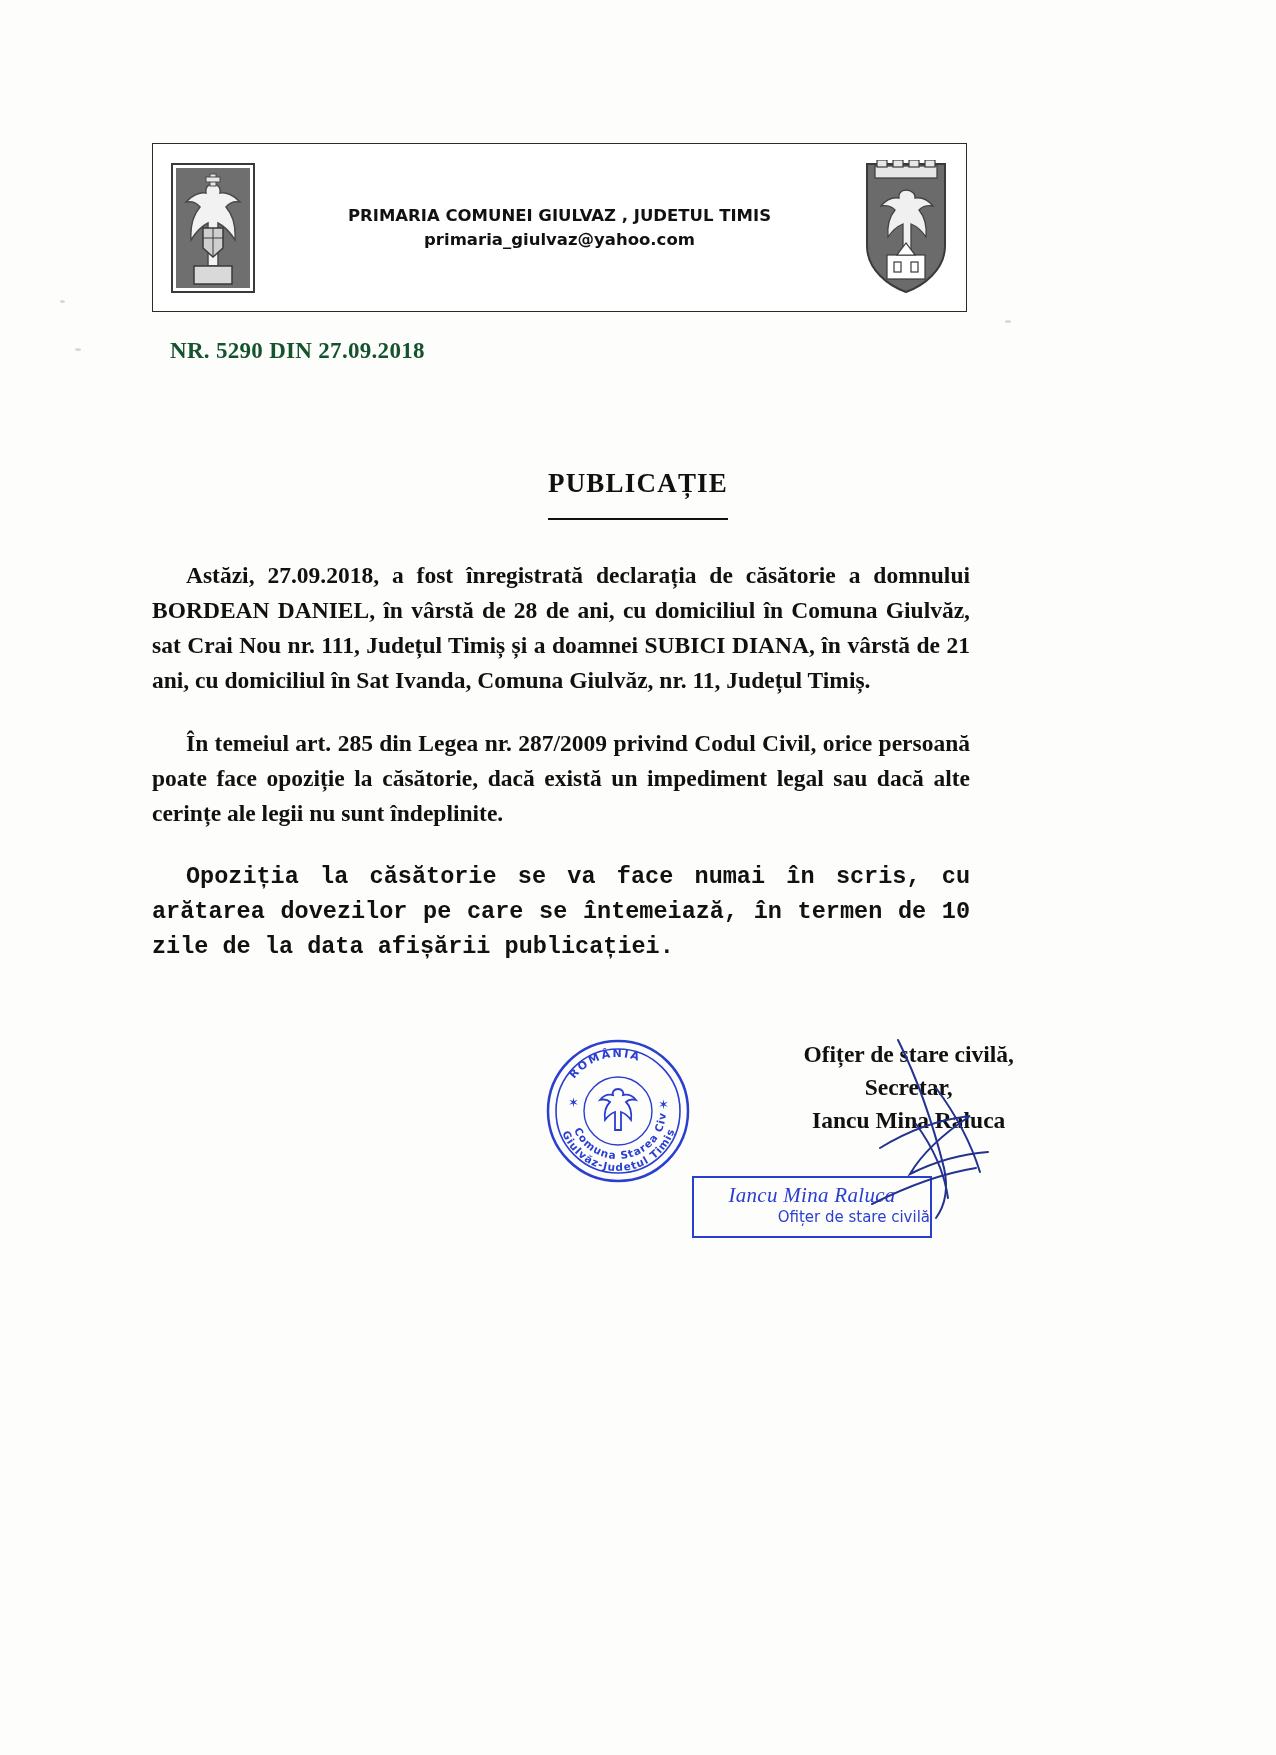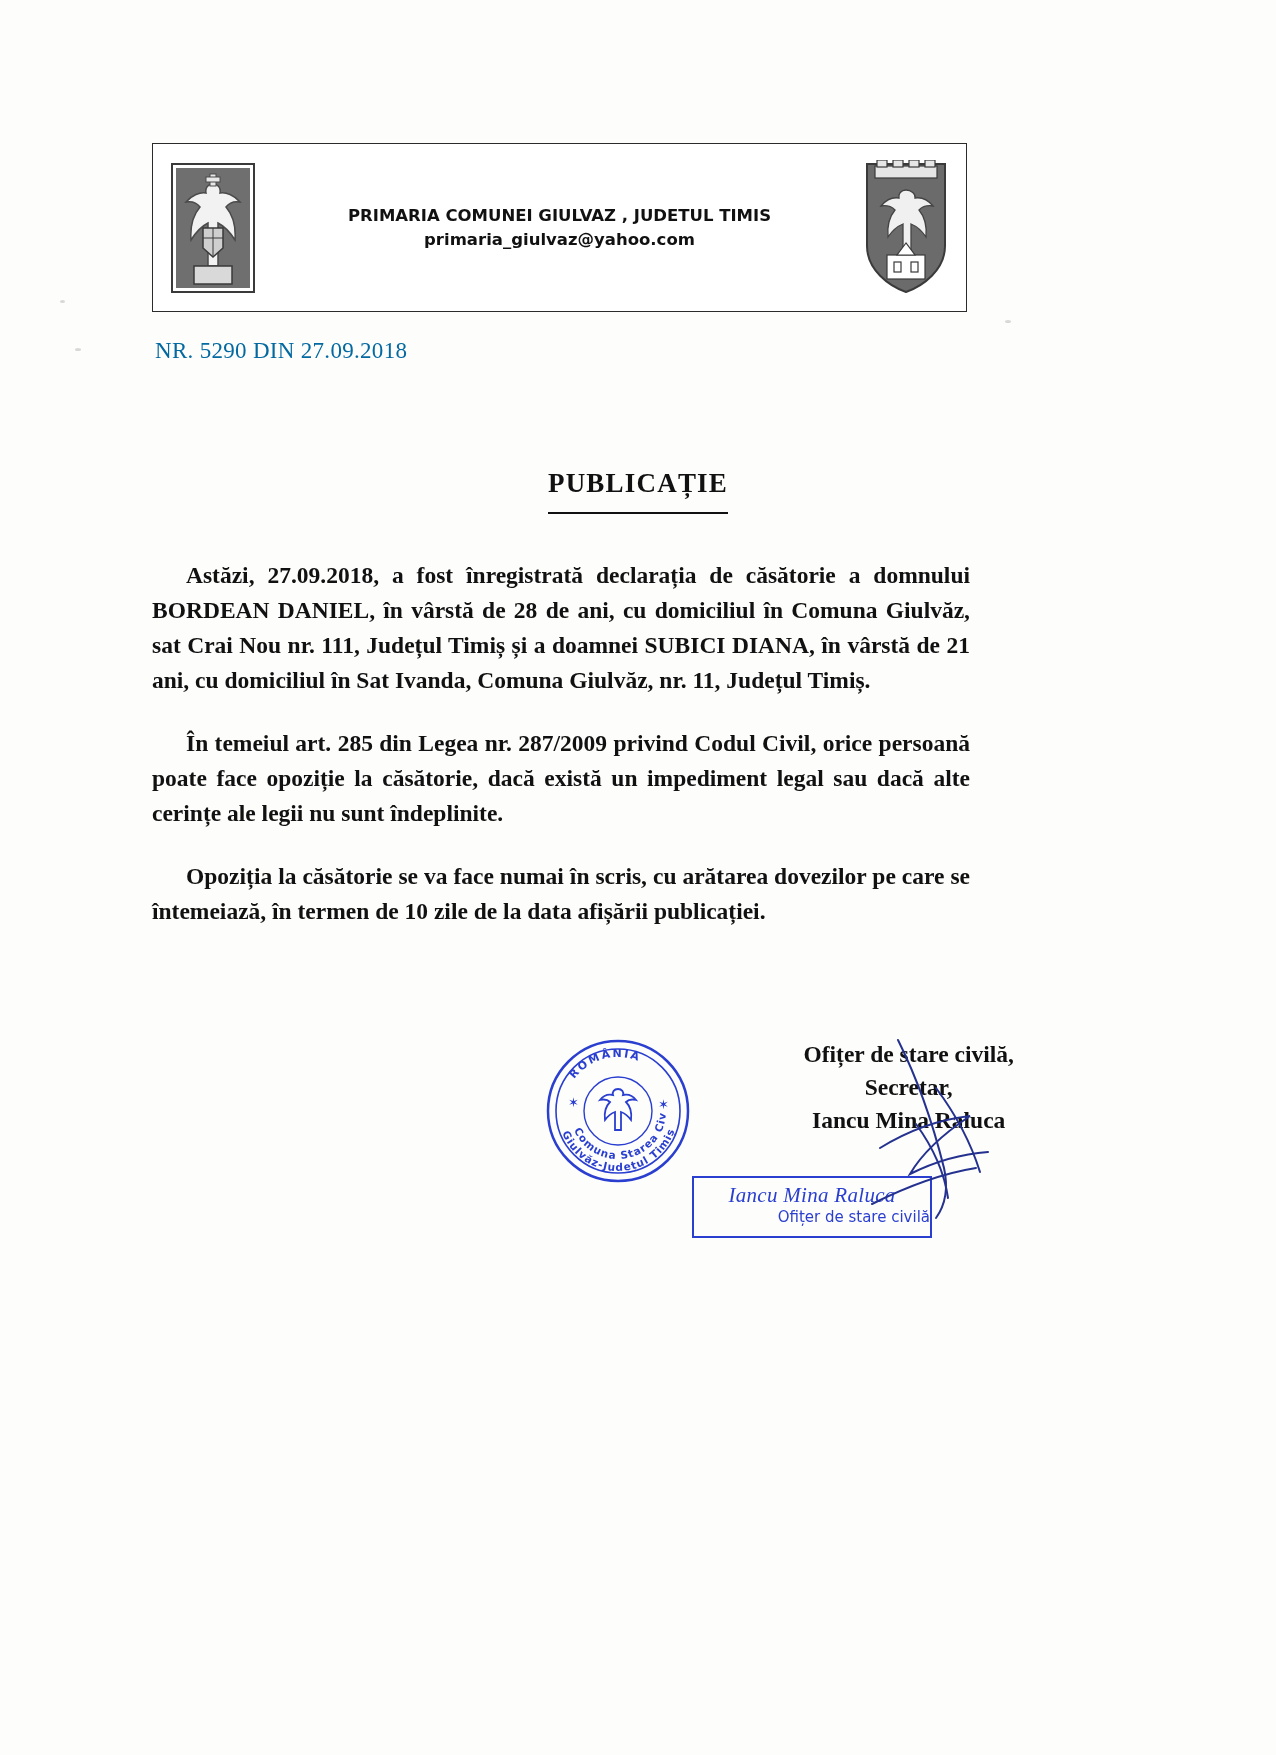--- a/index.html
+++ b/index.html
@@ -73,13 +73,13 @@
   
   .regnr {
     position: absolute;
-    left: 155px;
+    left: 170px;
     top: 338px;
     font-family: "Liberation Serif", serif;
-    font-weight: normal;
+    font-weight: bold;
     font-size: 23px;
     letter-spacing: 0.3px;
-    color: #0369a1;
+    color: #14532d;
   }
 
   

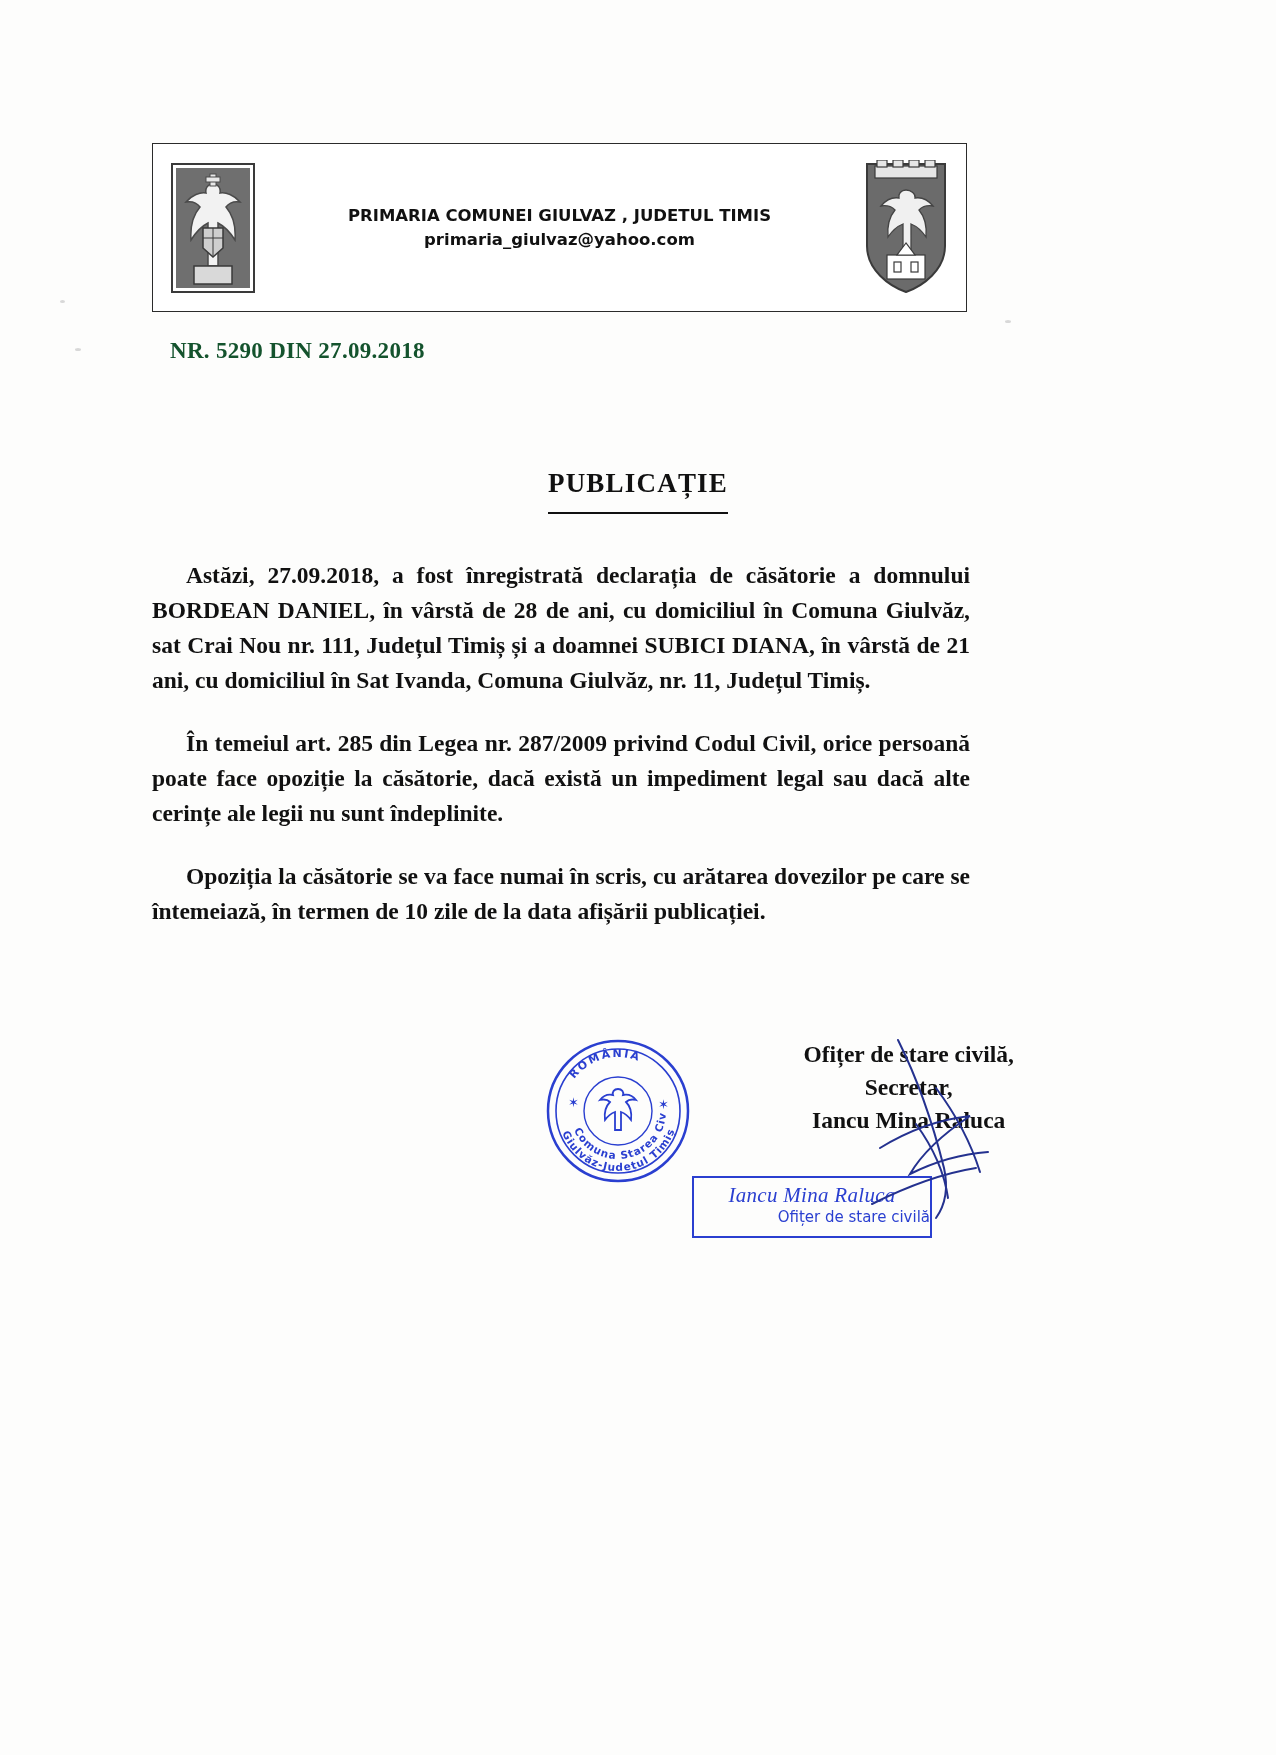--- a/index.html
+++ b/index.html
@@ -97,7 +97,7 @@
   }
   .doc-title span {
     border-bottom: 2px solid #111;
-    padding-bottom: 14px;
+    padding-bottom: 20px;
   }
 
   

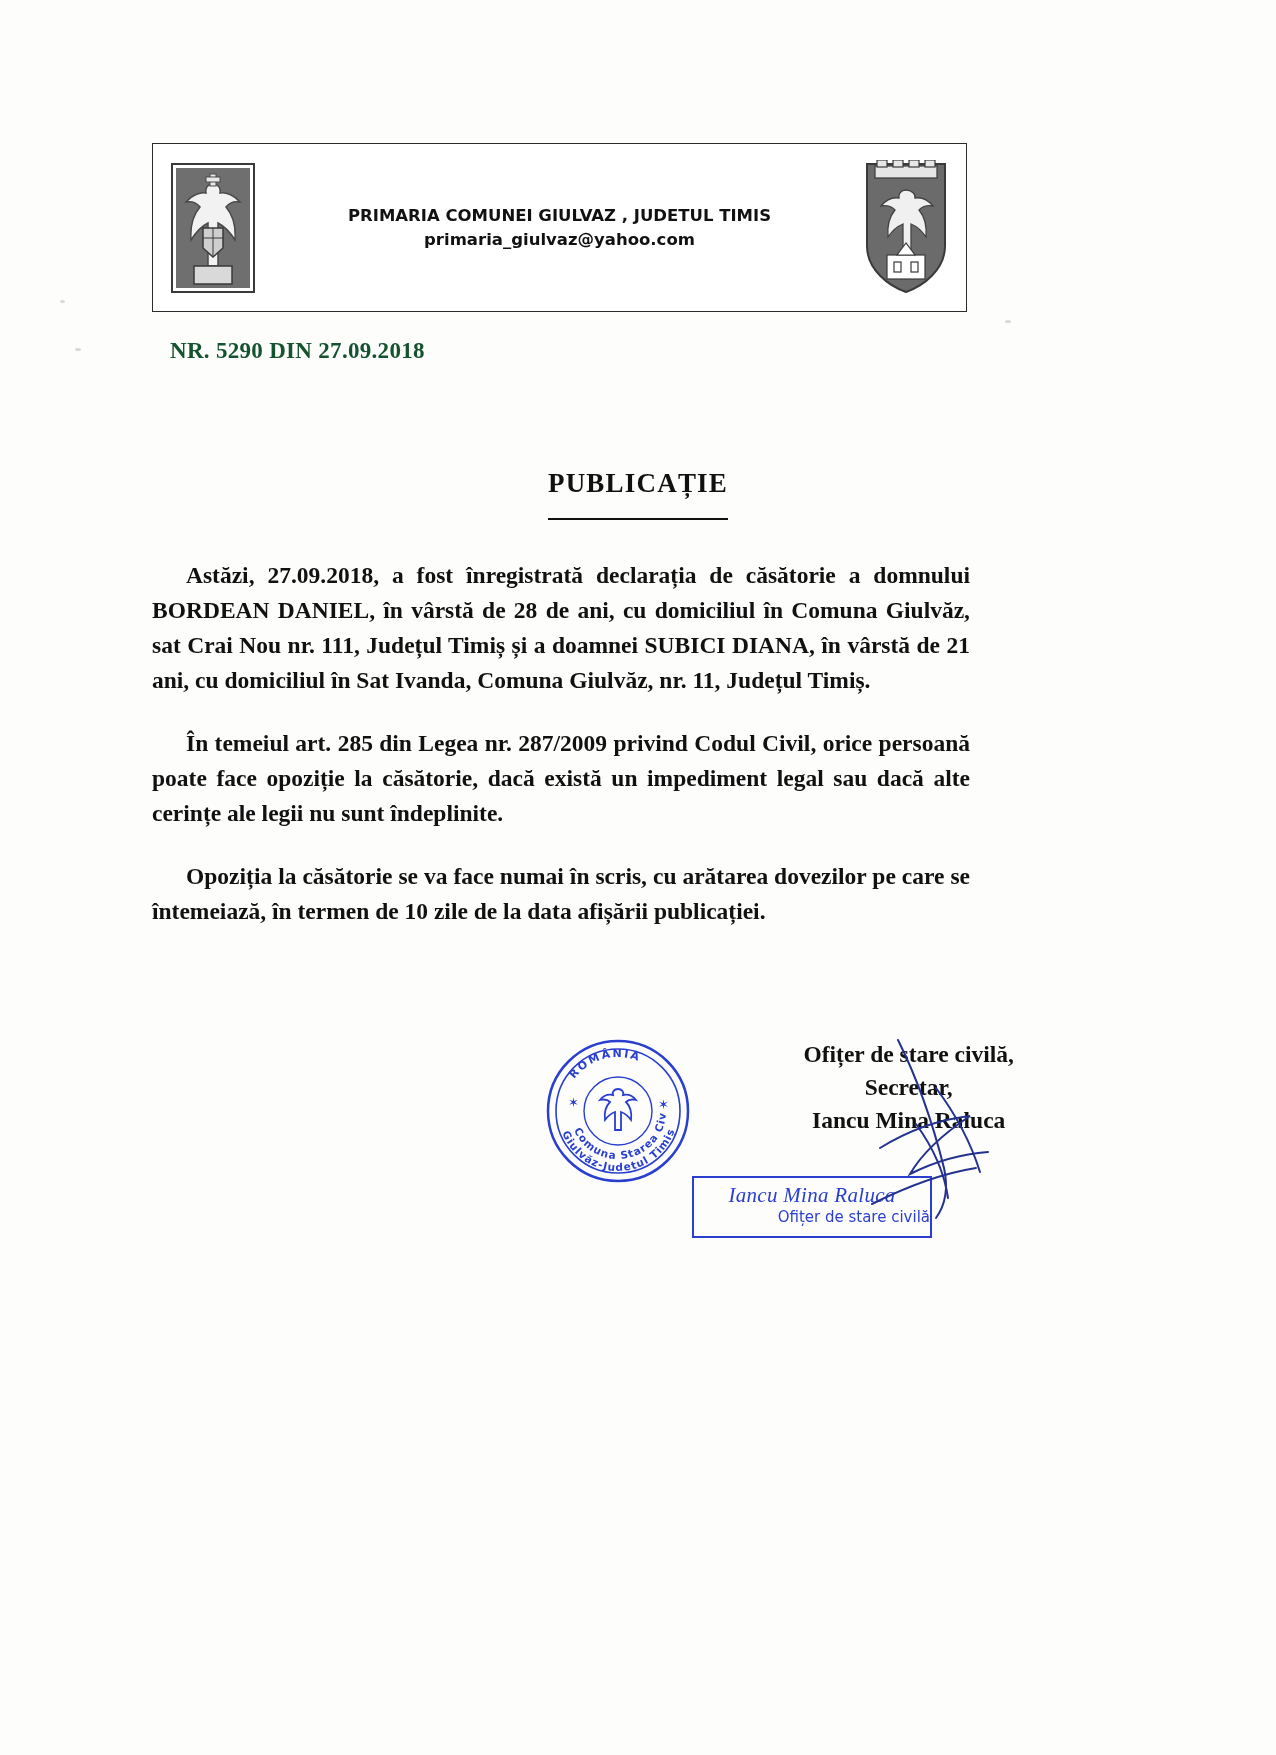--- a/index.html
+++ b/index.html
@@ -120,6 +120,7 @@
   }
   .para.last {
     margin-bottom: 9px;
+    font-family: Liberation Mono, monospace;
   }
 
   

